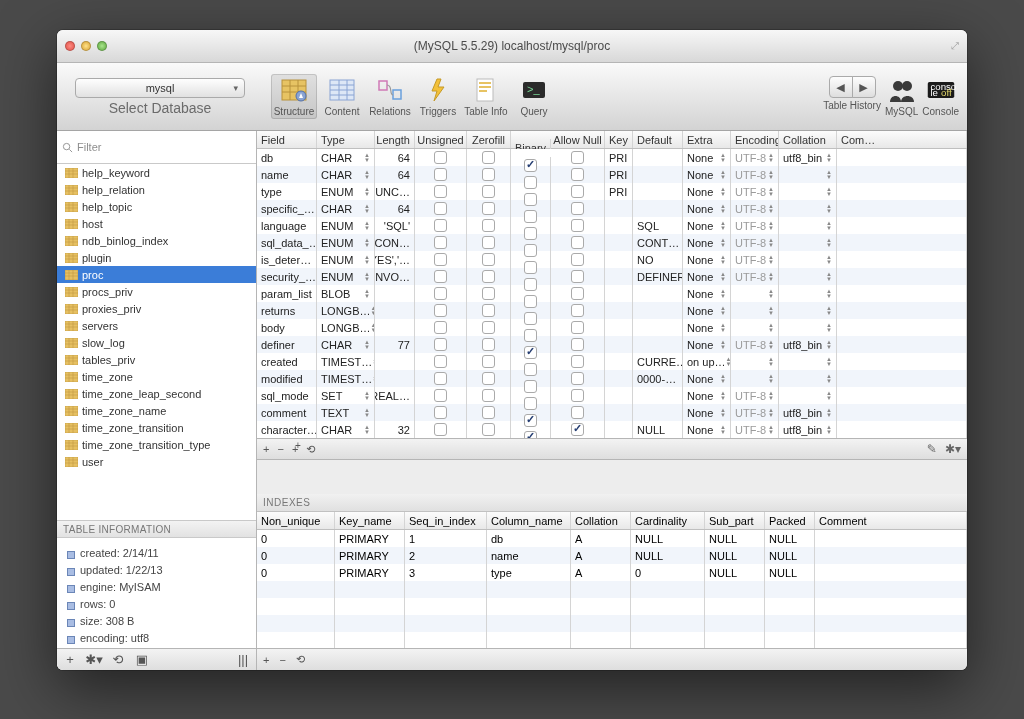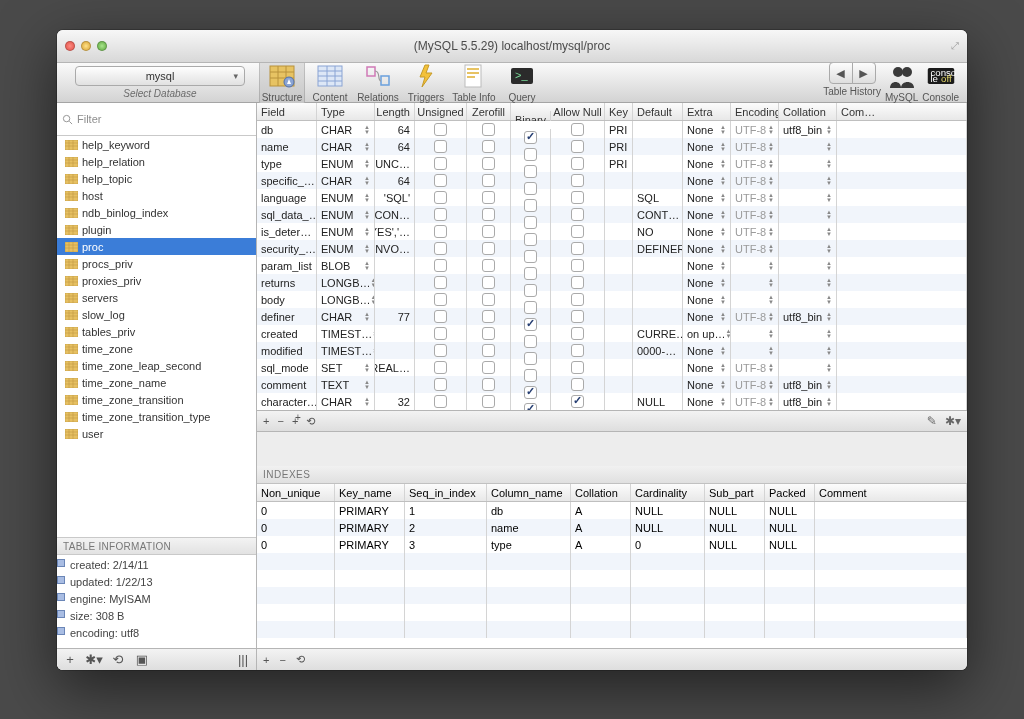--- a/index.html
+++ b/index.html
@@ -13,7 +13,7 @@
 .dot.max   { background: radial-gradient(#a9e58c,#5fa840); }
 .title { position: absolute; left: 0; right: 0; text-align: center; color: #4b4b4b; font-size: 12px; pointer-events: none; }
 .fs-icon { margin-left: auto; color:#9a9a9a; font-size: 10px; }
-.toolbar { height: 40px; background: linear-gradient(#fafafa,#d3d3d3); border-bottom: 1px solid #a5a5a5; display: flex; align-items: center; padding: 4px 8px; gap: 4px; }
+.toolbar { height: 68px; background: linear-gradient(#fafafa,#d3d3d3); border-bottom: 1px solid #a5a5a5; display: flex; align-items: center; padding: 4px 8px; gap: 16px; }
 .left-tools { width: 190px; display: flex; flex-direction: column; align-items: center; gap: 2px; }
 .db-select { width: 170px; height: 20px; background: linear-gradient(#fefefe,#e1e1e1); border: 1px solid #aaa; border-radius: 4px; display: flex; align-items: center; justify-content: center; position: relative; font-size: 11px; color:#333; }
 .db-select::after { content: "▾"; position: absolute; right: 6px; font-size: 9px; color:#666; }

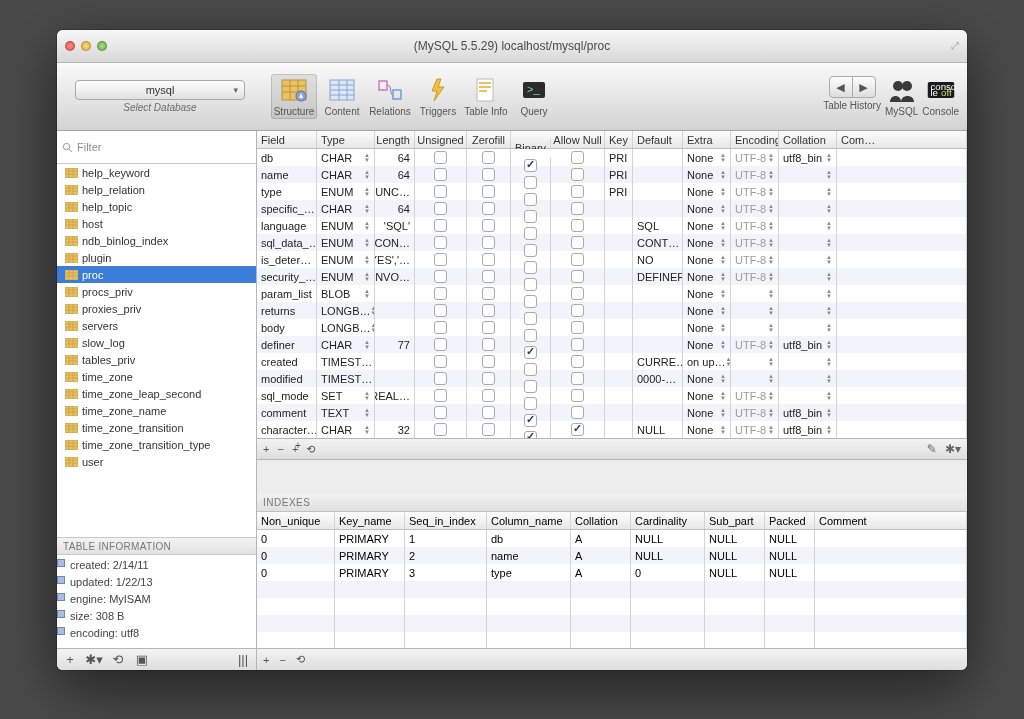--- a/index.html
+++ b/index.html
@@ -17,7 +17,7 @@
 .left-tools { width: 190px; display: flex; flex-direction: column; align-items: center; gap: 2px; }
 .db-select { width: 170px; height: 20px; background: linear-gradient(#fefefe,#e1e1e1); border: 1px solid #aaa; border-radius: 4px; display: flex; align-items: center; justify-content: center; position: relative; font-size: 11px; color:#333; }
 .db-select::after { content: "▾"; position: absolute; right: 6px; font-size: 9px; color:#666; }
-.db-label { font-size: 10px; color:#6b6b6b;font-style:italic; }
+.db-label { font-size: 14px; color:#6b6b6b; }
 .tool-group { display: flex; gap: 2px; }
 .tool { width: 46px; display: flex; flex-direction: column; align-items: center; gap: 2px; padding: 2px 2px; border-radius: 3px; }
 .tool.selected { background: linear-gradient(#e0e0e0,#c6c6c6); box-shadow: inset 0 0 0 1px rgba(0,0,0,.13); }

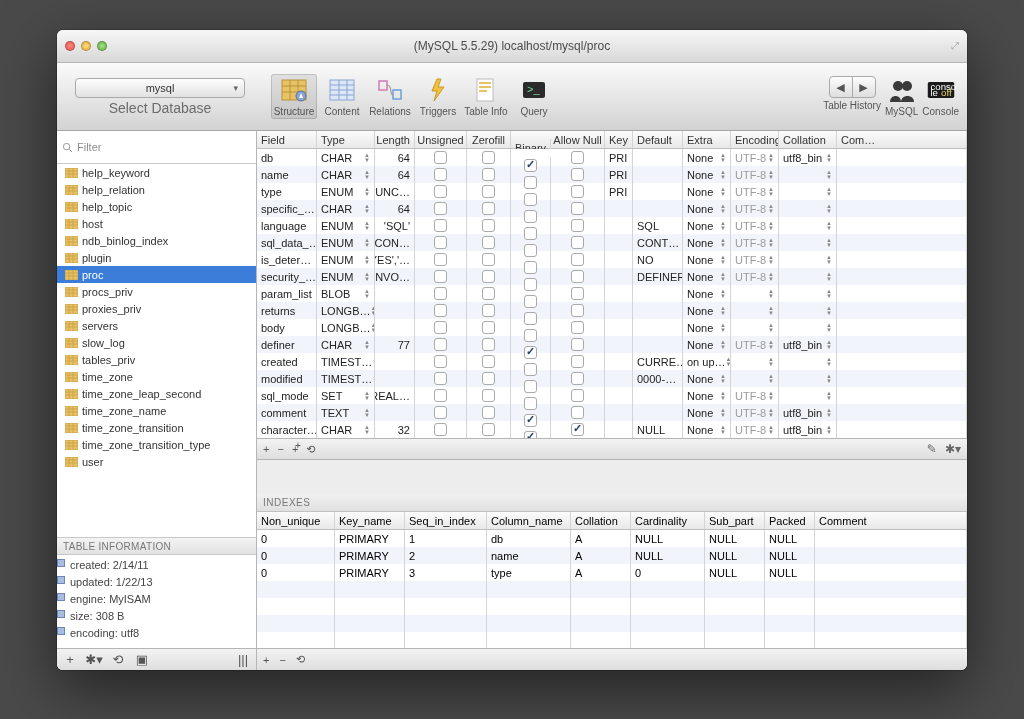--- a/index.html
+++ b/index.html
@@ -42,7 +42,7 @@
 .sb-item.selected .tbl-icon .g { fill:#e6c062; }
 .info-hdr { height:18px; background:linear-gradient(#f3f3f3,#e2e2e2); border-top:1px solid #c9c9c9; border-bottom:1px solid #c9c9c9; display:flex; align-items:center; padding-left:6px; font-size:10px; letter-spacing:.3px; color:#777; }
 .info-list { padding:4px 0; }
-.info-row { height:17px; display:flex; align-items:flex-start; gap:5px; color:#444; }
+.info-row { height:17px; display:flex; align-items:flex-end; padding-left:10px; gap:5px; color:#444; }
 .blue-sq { width:8px; height:8px; background:#a9bde3; border:1px solid #6b86b7; }
 .sb-foot { height:22px; border-top:1px solid #b5b5b5; background:linear-gradient(#f3f3f3,#dedede); display:flex; align-items:center; padding:0 4px; gap:6px; color:#555; }
 .sb-foot .btn { width:18px; height:16px; display:flex; align-items:center; justify-content:center; font-size:13px; color:#555; }

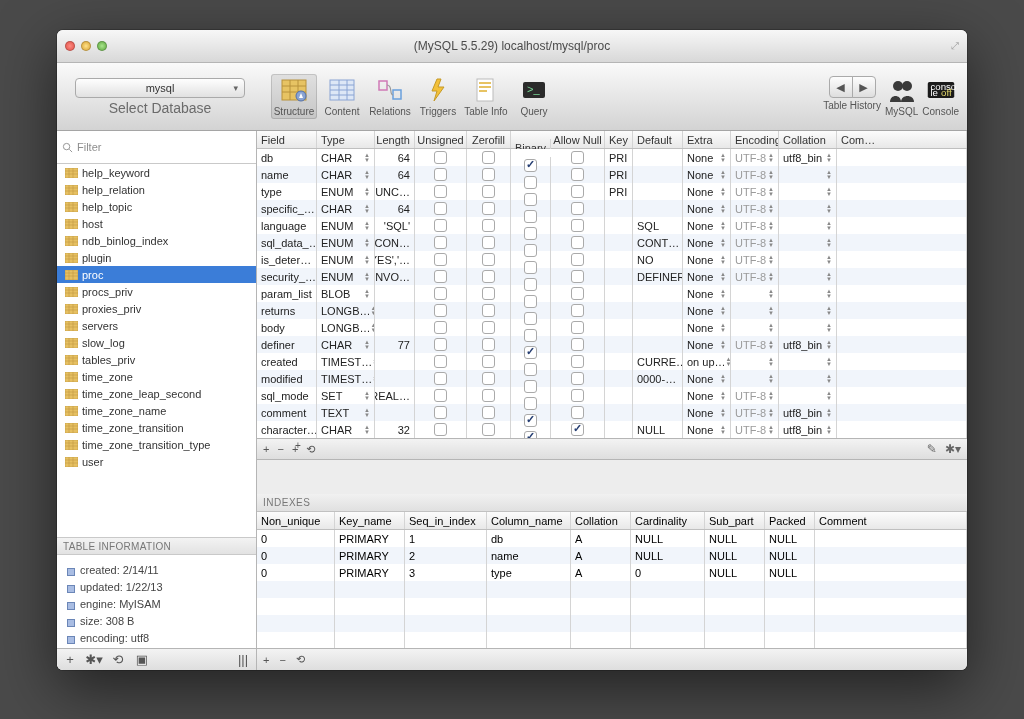--- a/index.html
+++ b/index.html
@@ -406,6 +406,10 @@
           </div>
           <div class="info-row">
             <span class="blue-sq"></span>
+            <span>rows: 0</span>
+          </div>
+          <div class="info-row">
+            <span class="blue-sq"></span>
             <span>size: 308 B</span>
           </div>
           <div class="info-row">

